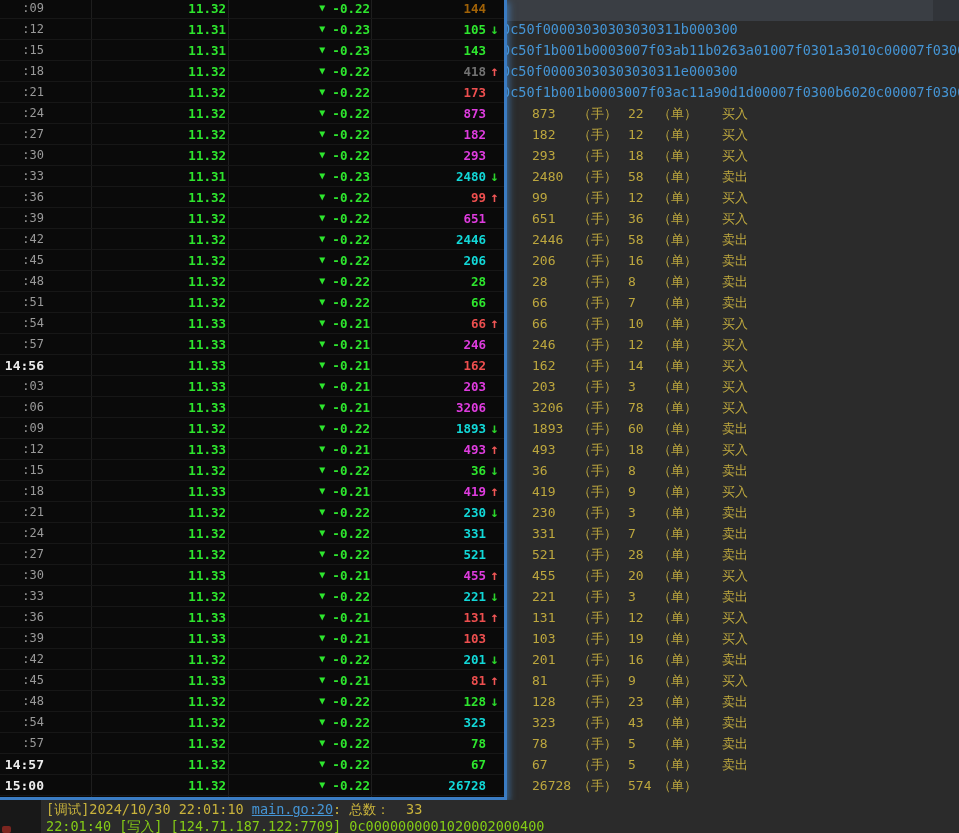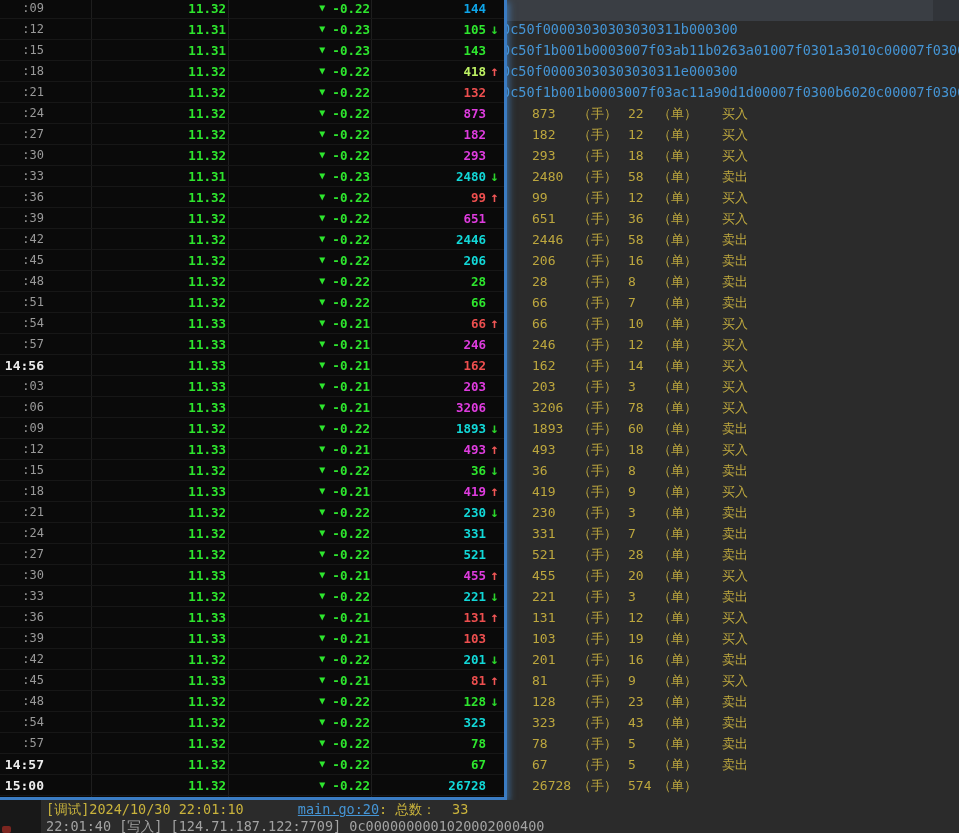--- a/index.html
+++ b/index.html
@@ -304,7 +304,7 @@
           <span class="tri">▼</span>
           <span>-0.22</span>
         </span>
-        <span class="t-vol" style="color: #0ea5e9;">144</span>
+        <span class="t-vol" style="color: #a16207;">144</span>
         <span class="t-arr"></span>
       </div>
       <div class="t-row">

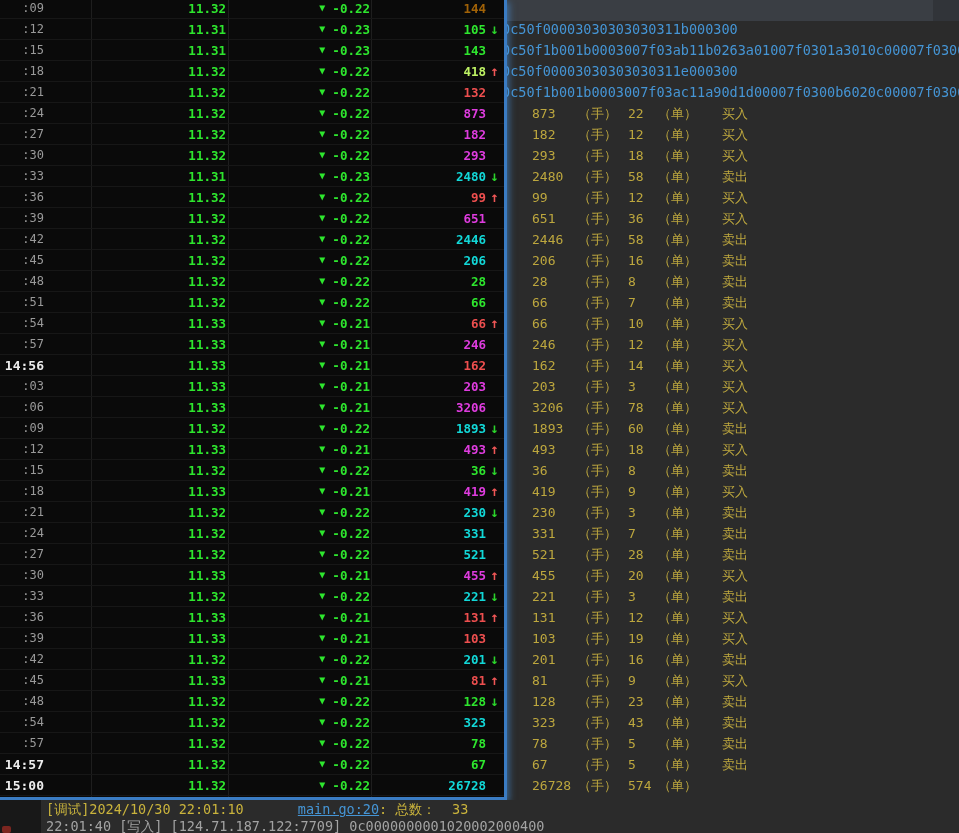--- a/index.html
+++ b/index.html
@@ -334,7 +334,7 @@
           <span class="tri">▼</span>
           <span>-0.22</span>
         </span>
-        <span class="t-vol" style="color: #bef264;">418</span>
+        <span class="t-vol" style="color: #737373;">418</span>
         <span class="t-arr" style="color: rgb(239, 86, 86);">↑</span>
       </div>
       <div class="t-row">

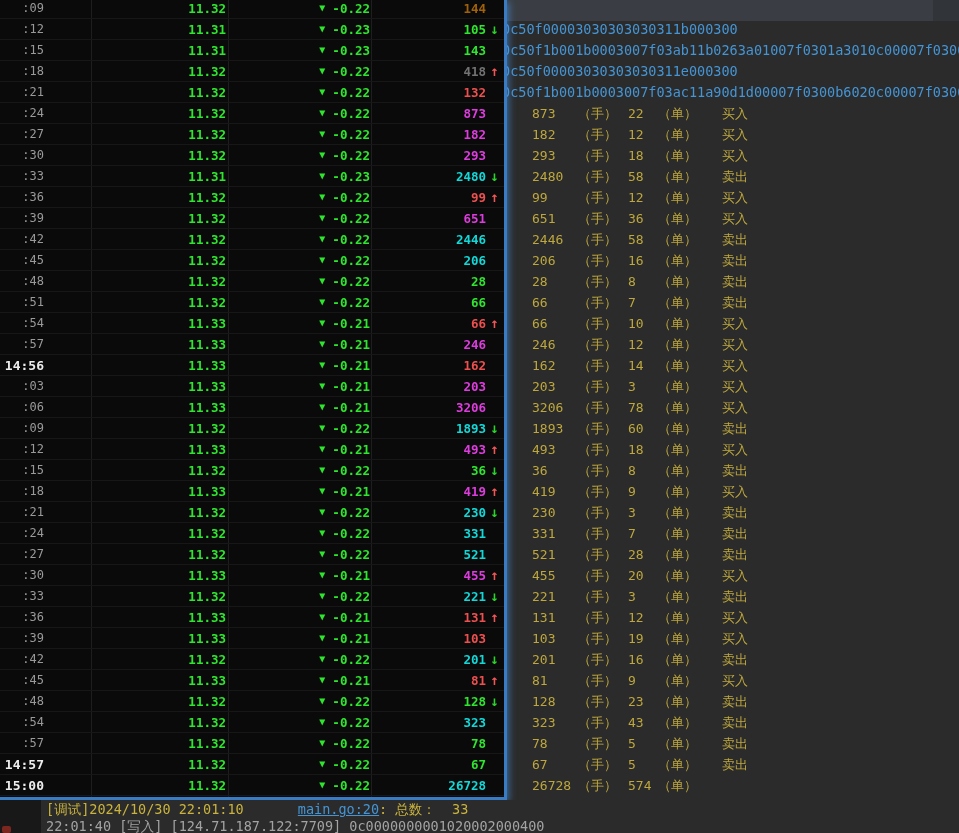--- a/index.html
+++ b/index.html
@@ -344,7 +344,7 @@
           <span class="tri">▼</span>
           <span>-0.22</span>
         </span>
-        <span class="t-vol" style="color: rgb(238, 79, 79);">132</span>
+        <span class="t-vol" style="color: rgb(238, 79, 79);">173</span>
         <span class="t-arr"></span>
       </div>
       <div class="t-row">

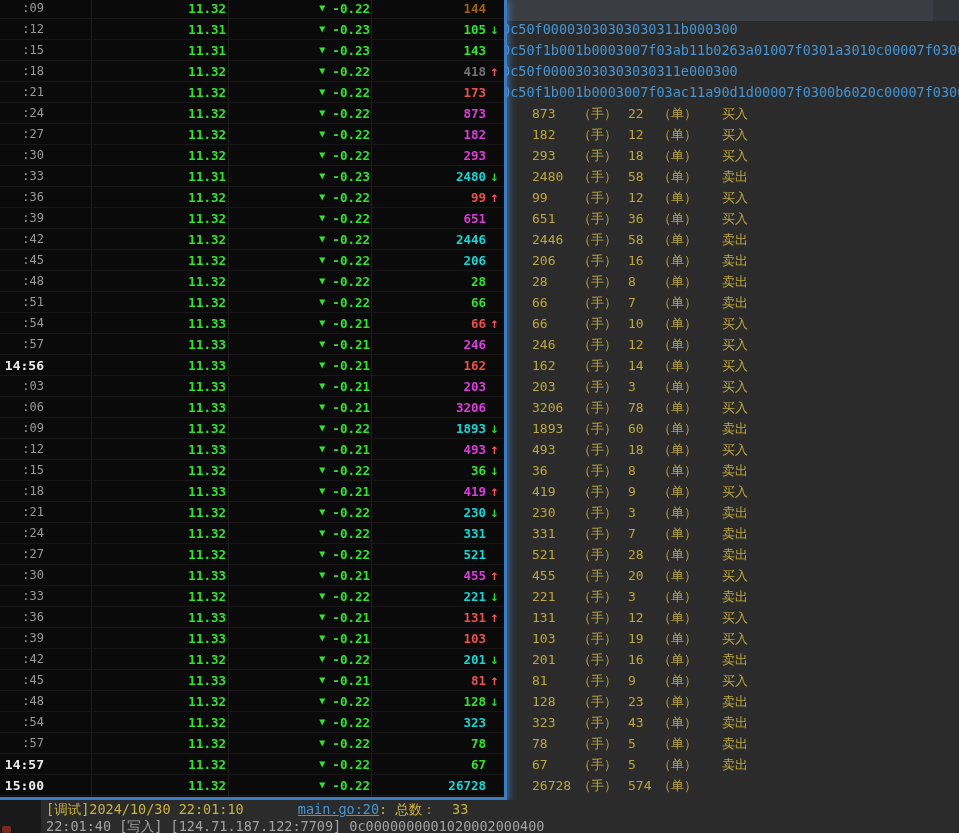--- a/index.html
+++ b/index.html
@@ -44,7 +44,7 @@
   .gutter{position:absolute;left:0;top:0;width:41px;height:33px;background:#181818;}
   .smudge{position:absolute;left:2px;top:26px;width:9px;height:7px;background:#7c2620;border-radius:2px;}
   .f-line1{position:absolute;left:46px;top:1px;height:16px;line-height:16px;font-size:13.5px;color:#c9b33c;white-space:pre;}
-  .f-link{color:#4595d5;text-decoration:underline;cursor:pointer;margin-left:46px;}
+  .f-link{color:#4595d5;text-decoration:underline;cursor:pointer;}
   .f-line2{position:absolute;left:46px;top:18px;height:16px;line-height:16px;font-size:13.5px;color:#a3a3a3;white-space:pre;}
 </style>
 </head>

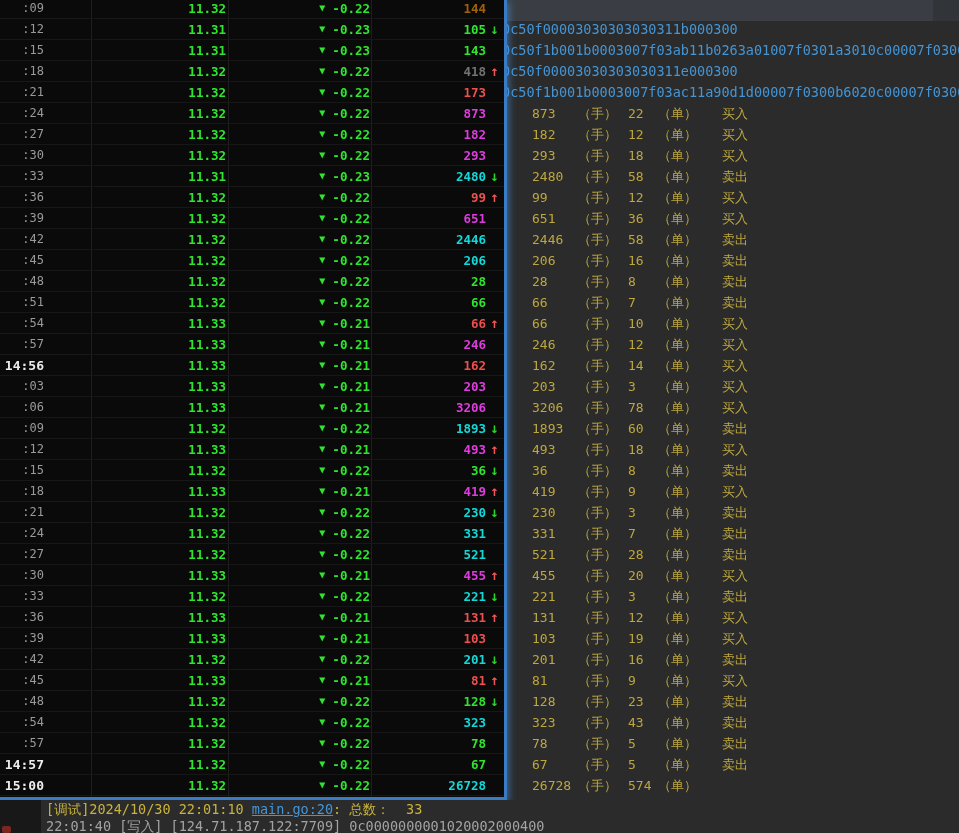--- a/index.html
+++ b/index.html
@@ -45,7 +45,7 @@
   .smudge{position:absolute;left:2px;top:26px;width:9px;height:7px;background:#7c2620;border-radius:2px;}
   .f-line1{position:absolute;left:46px;top:1px;height:16px;line-height:16px;font-size:13.5px;color:#c9b33c;white-space:pre;}
   .f-link{color:#4595d5;text-decoration:underline;cursor:pointer;}
-  .f-line2{position:absolute;left:46px;top:18px;height:16px;line-height:16px;font-size:13.5px;color:#a3a3a3;white-space:pre;}
+  .f-line2{position:absolute;left:46px;top:18px;height:16px;line-height:16px;font-size:13.5px;color:#84cc16;white-space:pre;}
 </style>
 </head>
 <body>

